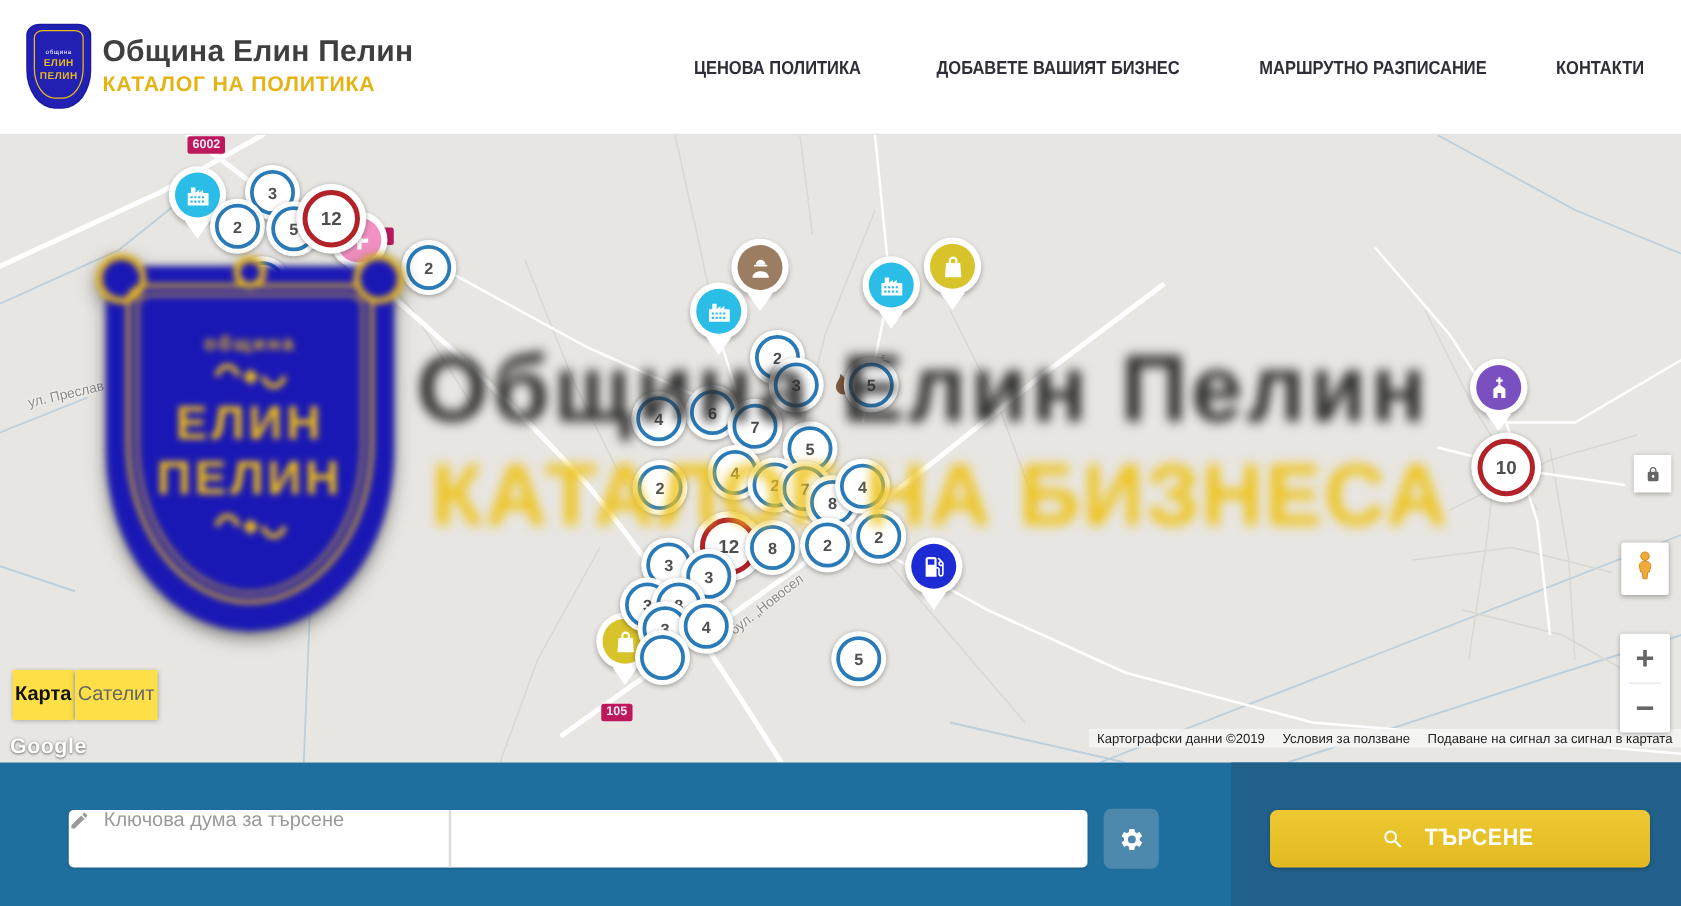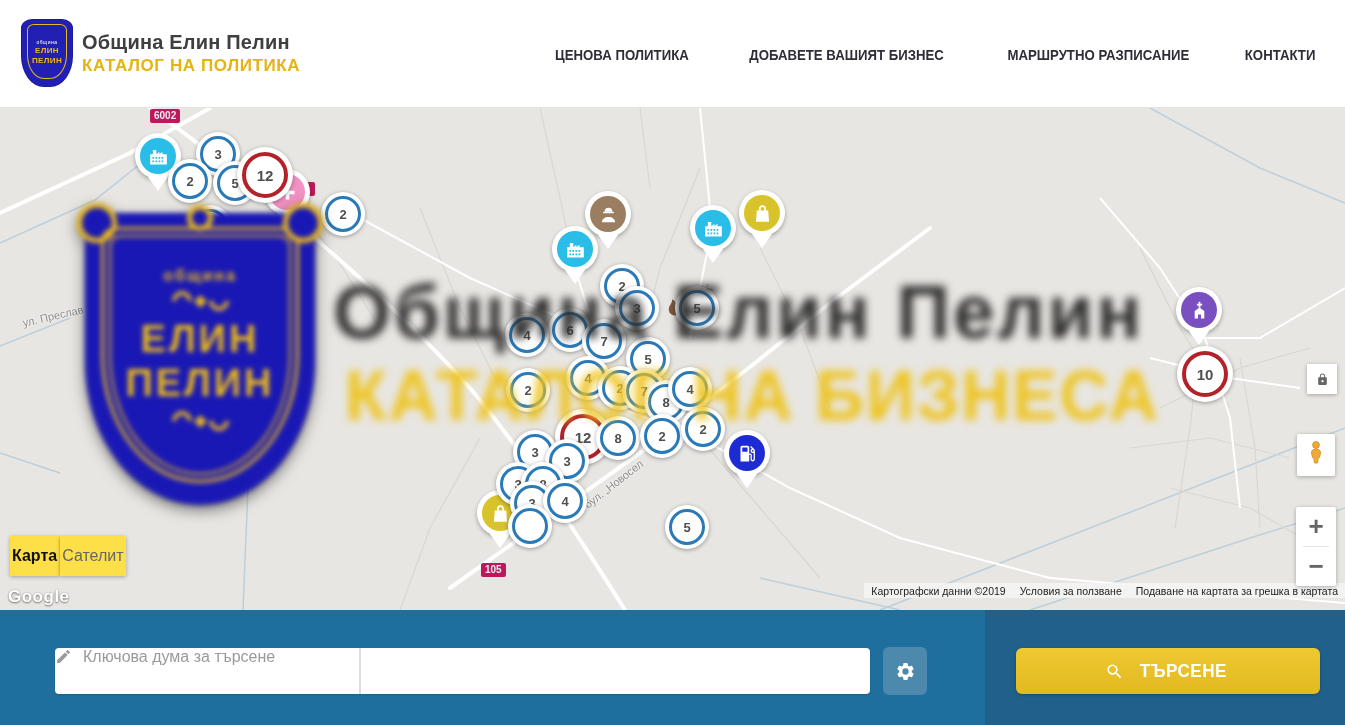--- a/index.html
+++ b/index.html
@@ -20,7 +20,7 @@
   .mini-shield .ms-t { color:#fff; font-size:5px; letter-spacing:.5px; }
   .mini-shield .ms-l { color:#e8b81d; font-size:8px; font-weight:bold; line-height:9px; letter-spacing:.4px;}
   #brand-text { margin-left:10px; }
-  #brand-title { font-size:20px; font-weight:bold; color:#3f3f3f; letter-spacing:.2px; }
+  #brand-title { font-size:24px; font-weight:bold; color:#3f3f3f; letter-spacing:.2px; }
   #brand-subtitle { font-size:17px; font-weight:bold; color:#e5b414; letter-spacing:.6px; margin-top:2px; }
   #nav { position:absolute; right:25px; top:0; height:108px; display:flex; align-items:center; gap:38px; }
   .nav-item { font-size:15px; font-weight:bold; color:#2e2e38; cursor:pointer;

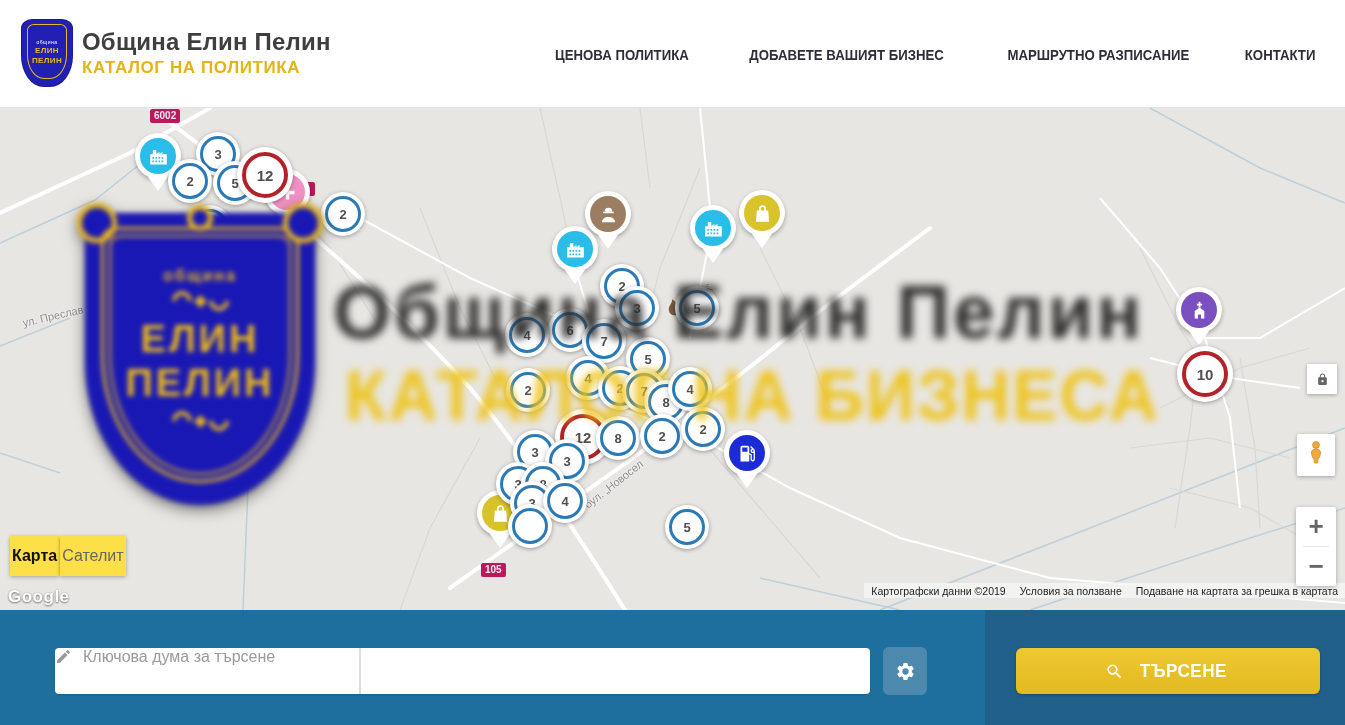--- a/index.html
+++ b/index.html
@@ -497,7 +497,7 @@
     <div id="attribution">
       <span>Картографски данни ©2019</span>
       <span>Условия за ползване</span>
-      <span>Подаване на картата за грешка в картата</span>
+      <span>Подаване на сигнал за сигнал в картата</span>
     </div>
     <div id="lock-btn">
       <svg>

